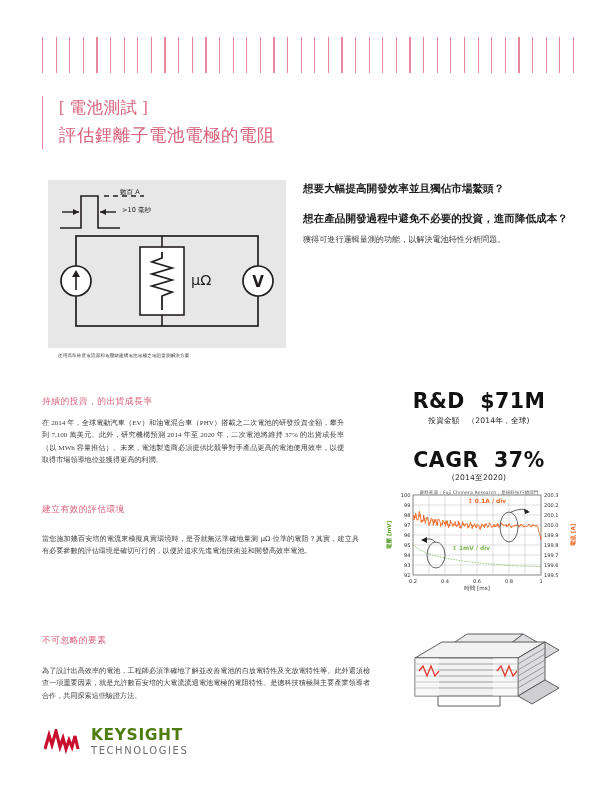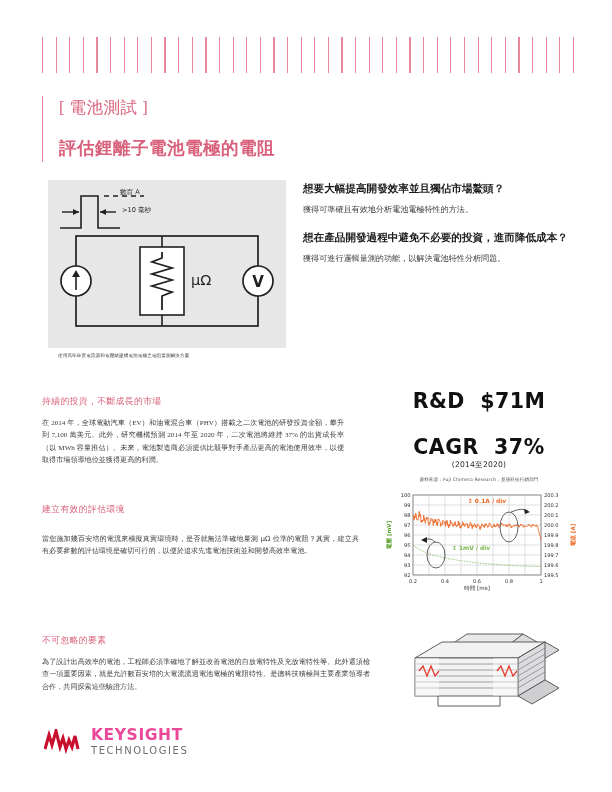--- a/index.html
+++ b/index.html
@@ -24,7 +24,7 @@
   .title-wrap{position:absolute;left:42px;top:96px;width:400px;
     border-left:1.4px solid #e8879c;padding-left:16px;}
   .kicker{font-size:16.5px;color:#d9607a;line-height:1.5;letter-spacing:.5px;font-family:Liberation Serif, serif;}
-  .headline{font-size:17.5px;color:#d9607a;line-height:1.55;letter-spacing:.5px;margin-top:14px;font-weight:bold;}
+  .headline{font-size:17.5px;color:#d9607a;line-height:1.55;letter-spacing:.5px;margin-top:1px;}
 
   
   .fig{position:absolute;left:48px;top:180px;width:238px;height:168px;background:#e7e7e8;}

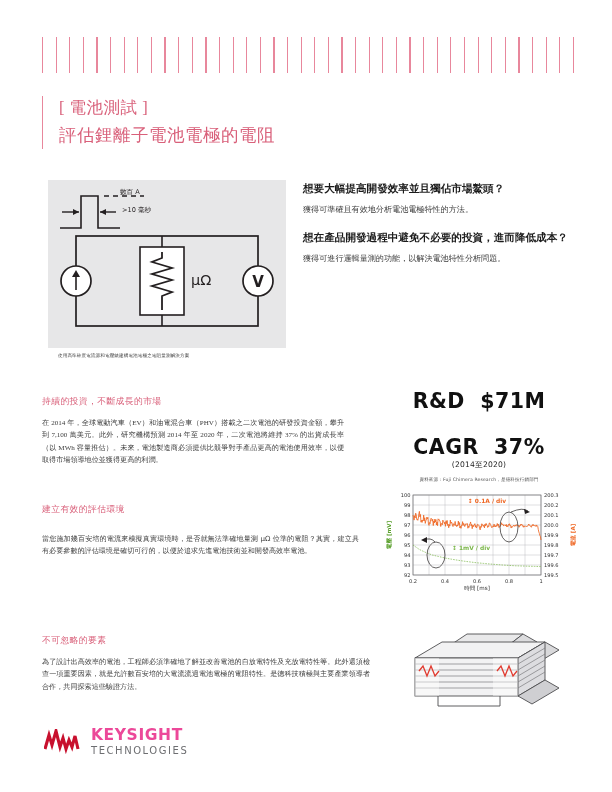--- a/index.html
+++ b/index.html
@@ -157,7 +157,6 @@
 
   <div class="intro">
     <div class="q">想要大幅提高開發效率並且獨佔市場鰲頭？</div>
-    <div class="a">獲得可準確且有效地分析電池電極特性的方法。</div>
     <div class="gap"></div>
     <div class="q">想在產品開發過程中避免不必要的投資，進而降低成本？</div>
     <div class="a">獲得可進行邏輯量測的功能，以解決電池特性分析問題。</div>

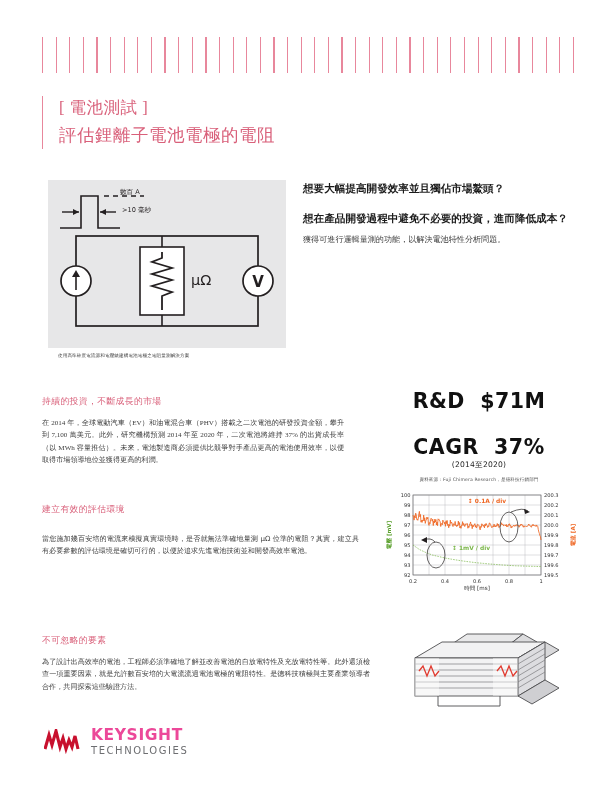--- a/index.html
+++ b/index.html
@@ -163,7 +163,7 @@
   </div>
 
   <div class="s1">
-    <div class="sec-h">持續的投資，不斷成長的市場</div>
+    <div class="sec-h">持續的投資，的出貨成長率</div>
     <div class="sec-p">在 2014 年，全球電動汽車（EV）和油電混合車（PHV）搭載之二次電池的研發投資金額，攀升到 7,100 萬美元。此外，研究機構預測 2014 年至 2020 年，二次電池將維持 37% 的出貨成長率（以 MWh 容量推估）。未來，電池製造商必須提供比競爭對手產品更高的電池使用效率，以便取得市場領導地位並獲得更高的利潤。</div>
   </div>
 

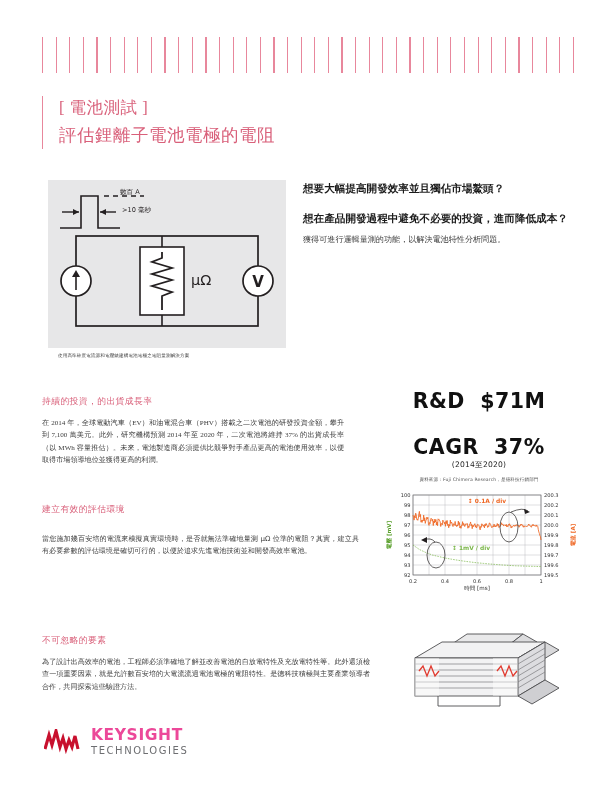--- a/index.html
+++ b/index.html
@@ -180,6 +180,9 @@
   <div class="stats">
     <div class="stat-big">
       <span>R&amp;D</span>&nbsp;&nbsp;<span>$71M</span>
+    </div>
+    <div class="stat-sub">
+      <span>投資金額</span>&nbsp;&nbsp;&nbsp;<span>（2014年，全球)</span>
     </div>
     <div class="stat-big" style="margin-top:23px;">
       <span>CAGR</span>&nbsp;&nbsp;<span>37%</span>

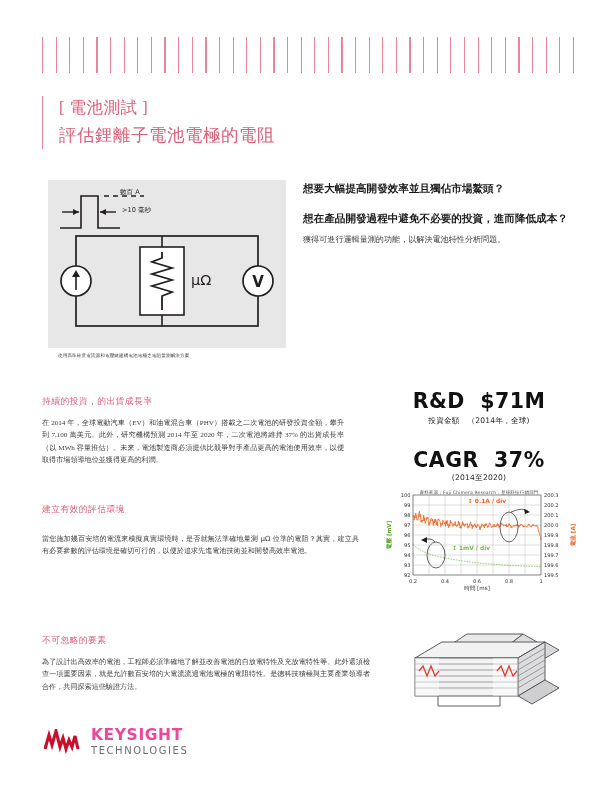--- a/index.html
+++ b/index.html
@@ -48,7 +48,7 @@
   .s2 .sec-p{margin-top:17px;}
 
   .s3{position:absolute;left:42px;top:635px;width:328px;}
-  .s3 .sec-p{margin-top:9px;}
+  .s3 .sec-p{margin-top:18px;}
 
   
   .stats{position:absolute;left:372px;top:390px;width:214px;text-align:center;}

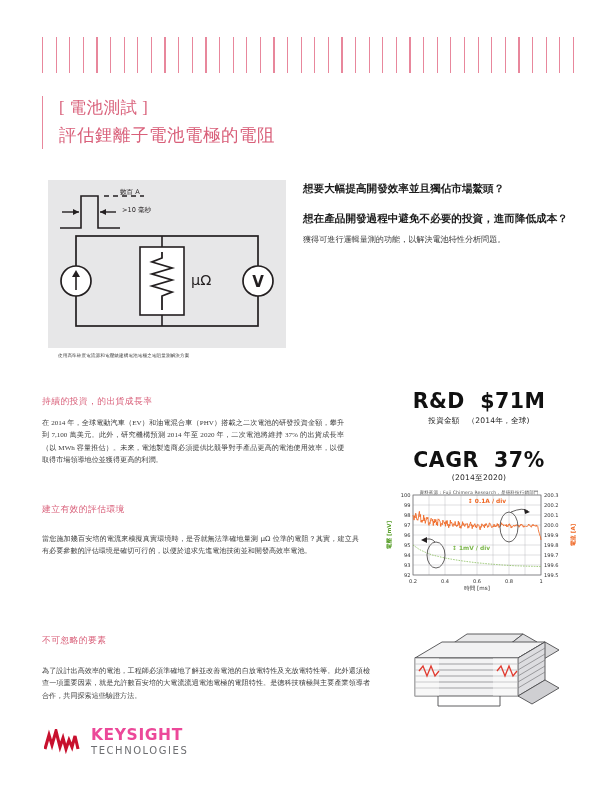--- a/index.html
+++ b/index.html
@@ -67,7 +67,7 @@
   
   .logo{position:absolute;left:44px;top:722px;width:200px;height:40px;display:flex;align-items:center;gap:9px;}
   .logo-text{line-height:1;}
-  .logo-k{font-size:15.5px;font-weight:bold;letter-spacing:.6px;color:#ec4899;}
+  .logo-k{font-size:15.5px;font-weight:bold;letter-spacing:.6px;color:#4d7c0f;}
   .logo-t{font-size:10px;letter-spacing:1.55px;color:#6d6e71;margin-top:2.5px;}
 </style>
 </head>

